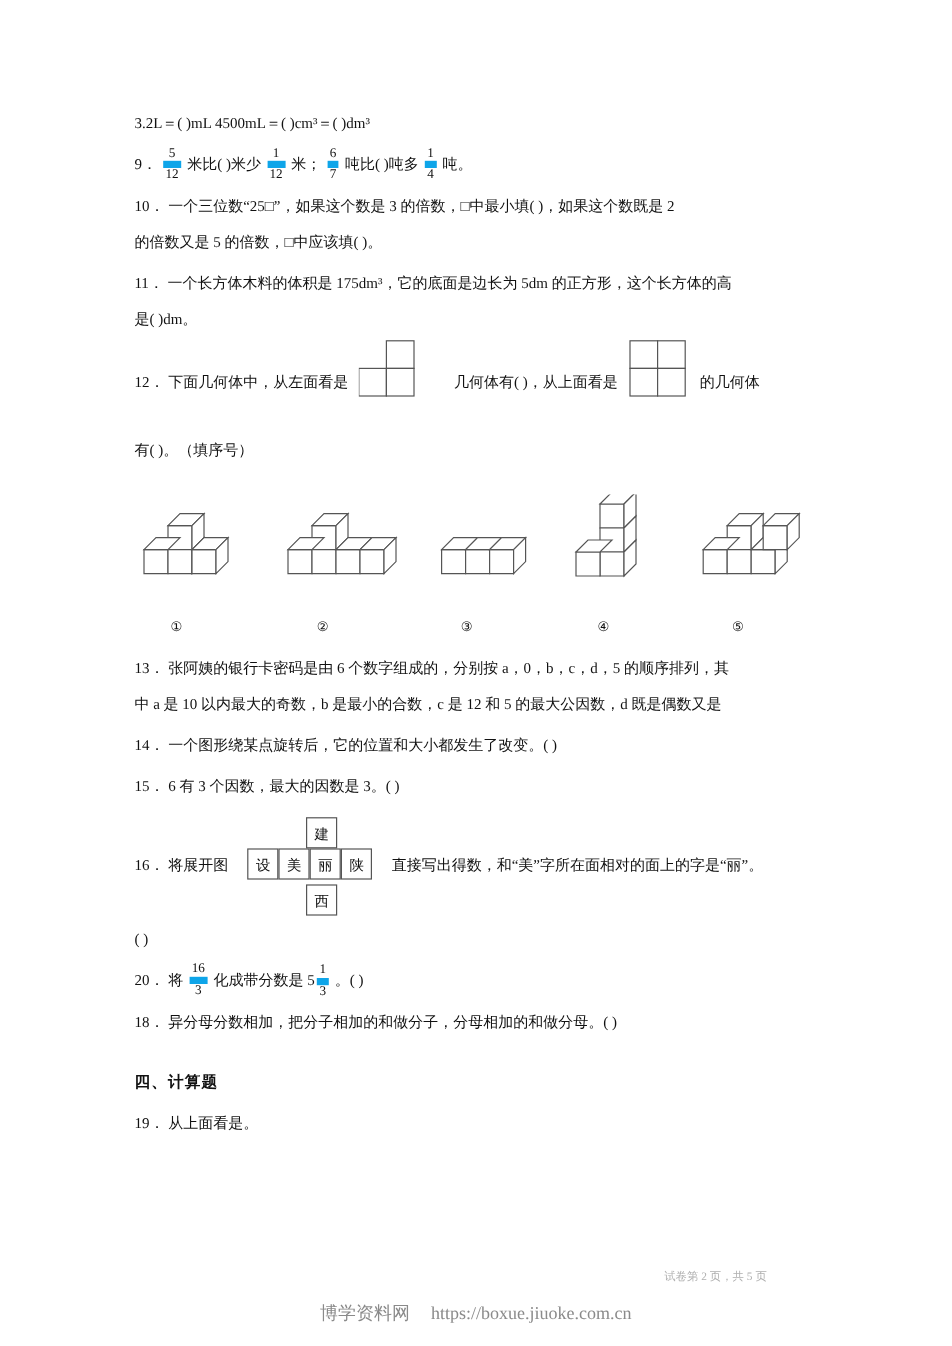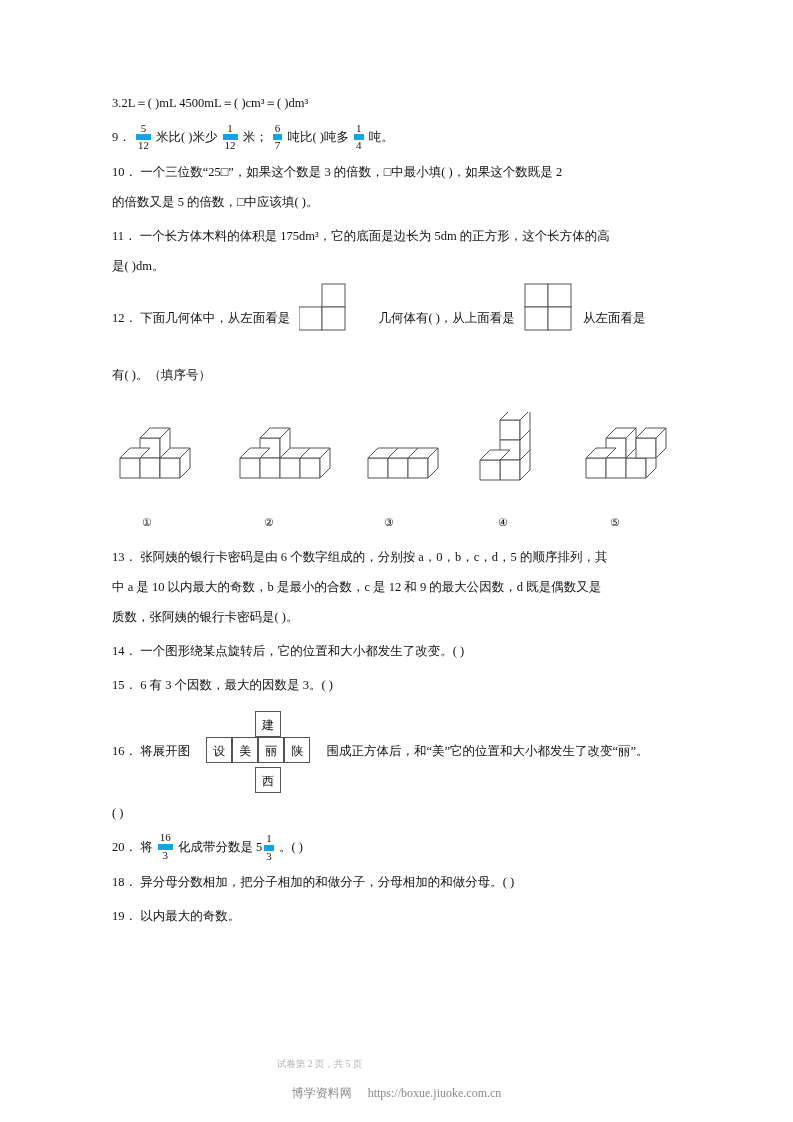--- a/index.html
+++ b/index.html
@@ -187,7 +187,7 @@
           <rect x="24" y="24" width="23" height="23" fill="#fff" stroke="#555" stroke-width="1"></rect>
         </svg>
       </span>
-      <span>从左面看是</span>
+      <span>的几何体</span>
       <div>
         <span>有(            )。（填序号）</span>
       </div>

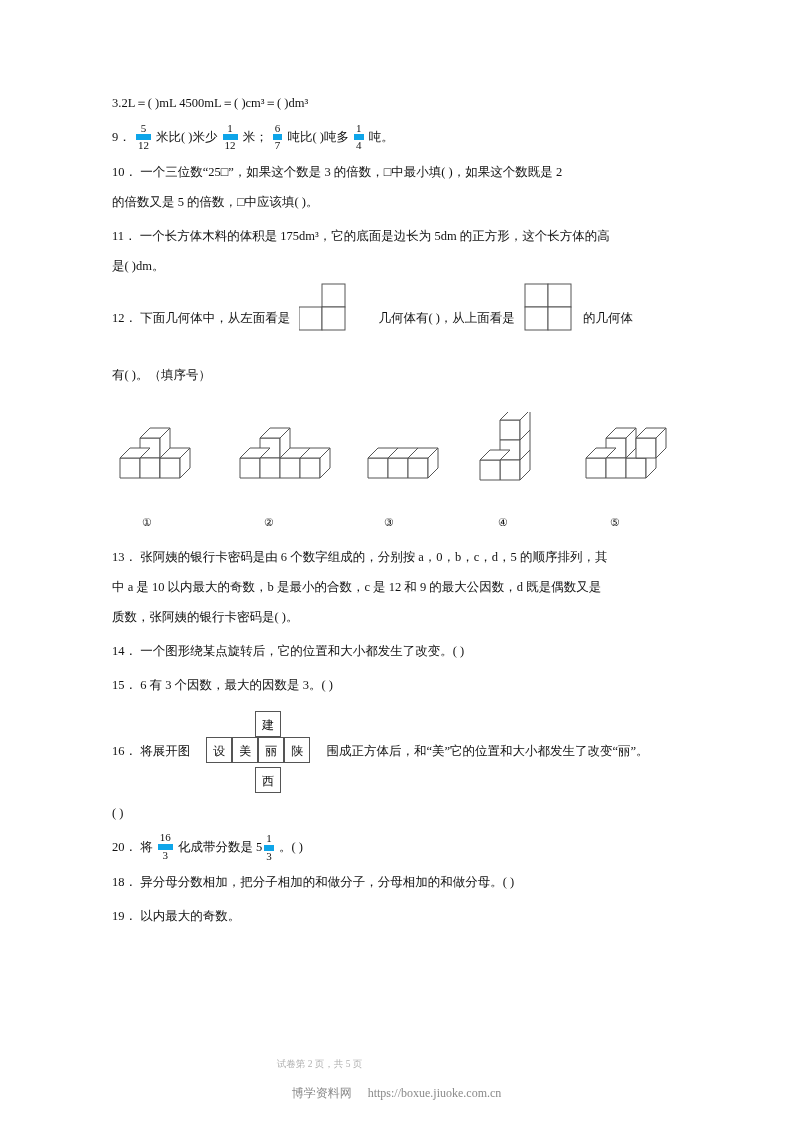--- a/index.html
+++ b/index.html
@@ -297,7 +297,7 @@
         <span>张阿姨的银行卡密码是由 6 个数字组成的，分别按 a，0，b，c，d，5 的顺序排列，其</span>
       </div>
       <div>
-        <span>中 a 是 10 以内最大的奇数，b 是最小的合数，c 是 12 和 9 的最大公因数，d 既是偶数又是</span>
+        <span>中 a 是 10 以内最大的奇数，b 是最小的合数，c 是 12 和 5 的最大公因数，d 既是偶数又是</span>
       </div>
       <div>
         <span>质数，张阿姨的银行卡密码是(            )。</span>

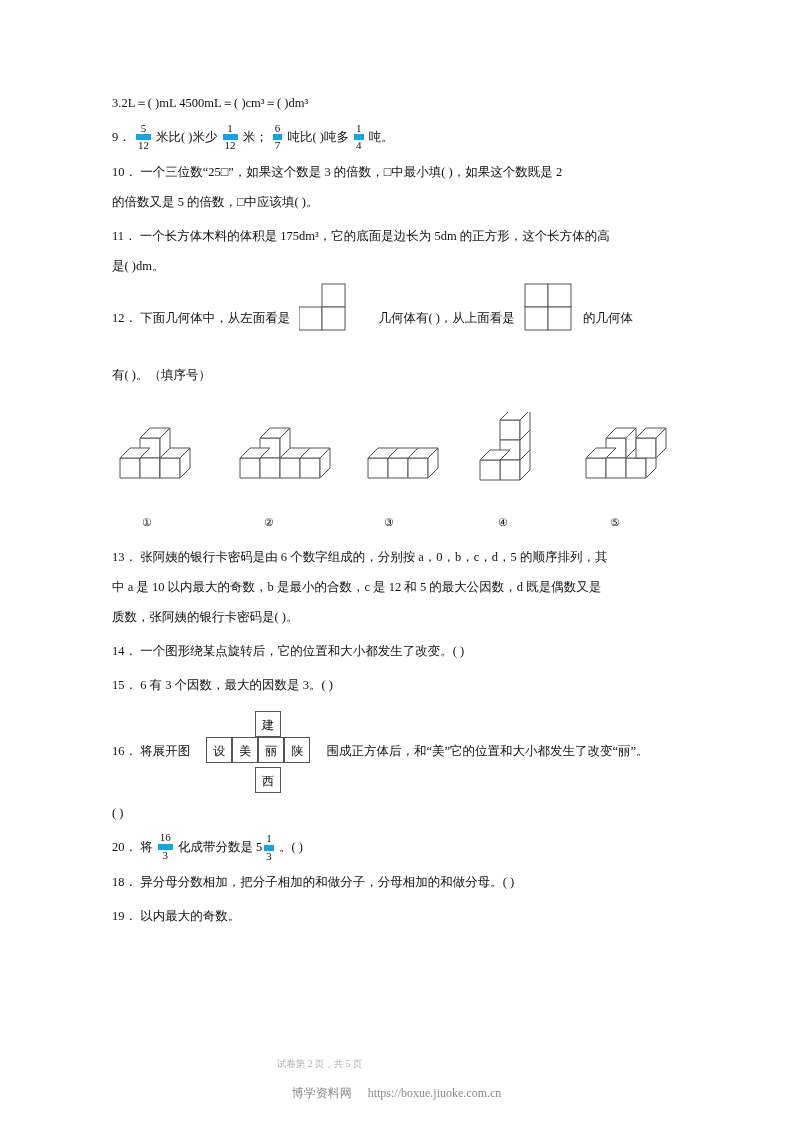--- a/index.html
+++ b/index.html
@@ -299,9 +299,6 @@
       <div>
         <span>中 a 是 10 以内最大的奇数，b 是最小的合数，c 是 12 和 5 的最大公因数，d 既是偶数又是</span>
       </div>
-      <div>
-        <span>质数，张阿姨的银行卡密码是(            )。</span>
-      </div>
     </div>
 
 

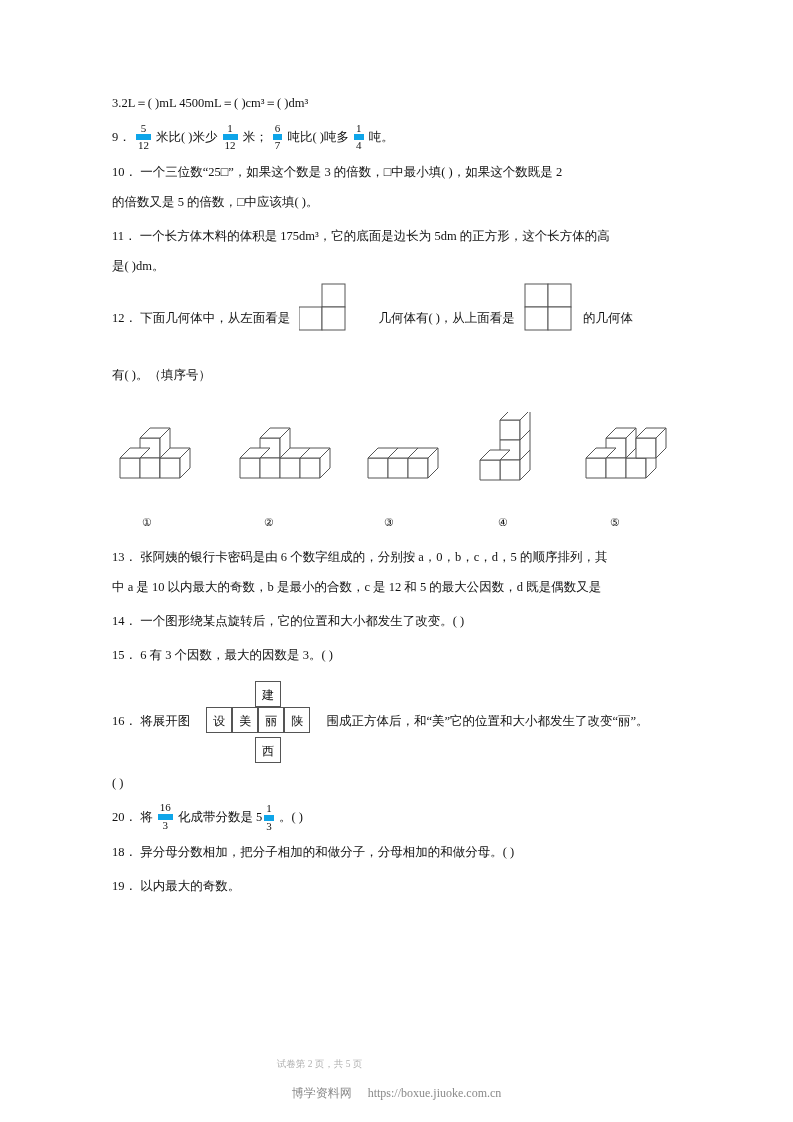--- a/index.html
+++ b/index.html
@@ -324,7 +324,7 @@
         <span class="unfold">
           <span class="cellbox">设</span><span class="cellbox">美</span><span class="cellbox">丽</span><span class="cellbox">陕</span>
         </span>
-        <span>围成正方体后，和“美”它的位置和大小都发生了改变“丽”。</span>
+        <span>直接写出得数，和“美”字所在面相对的面上的字是“丽”。</span>
       </div>
       <div style="height:28px;position:relative;">
         <span style="position:absolute;left:143px;top:0;">

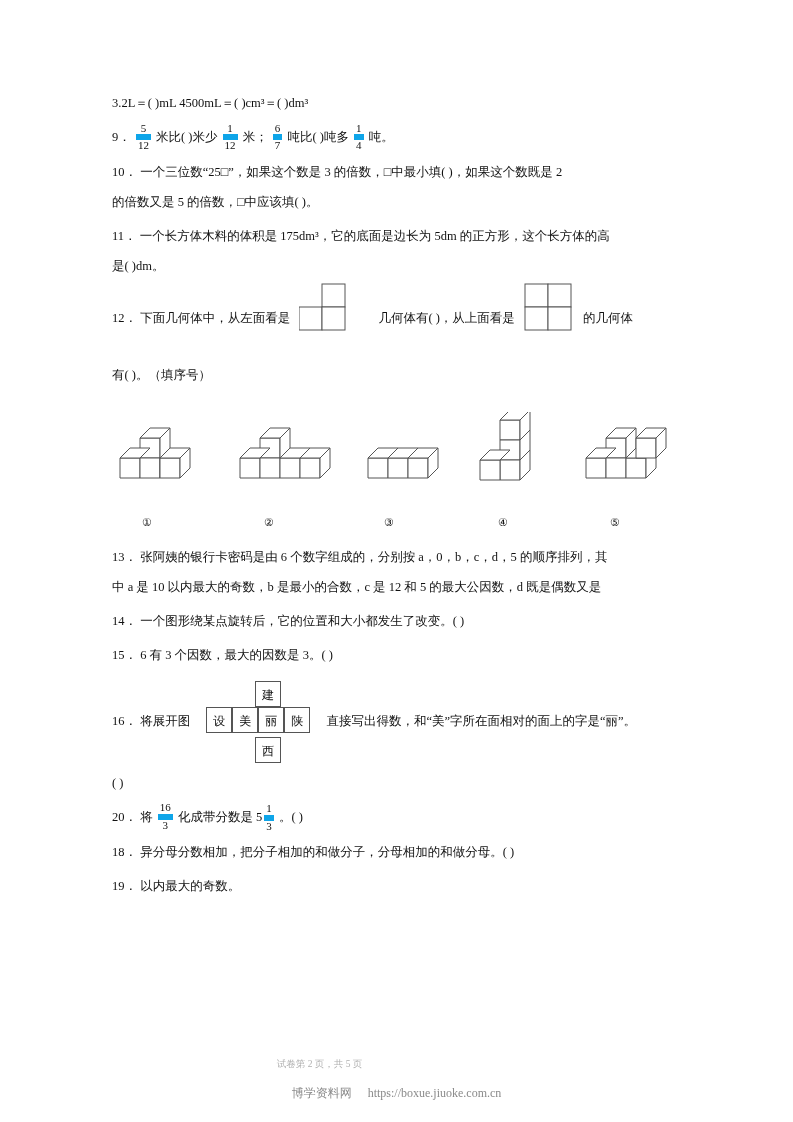--- a/index.html
+++ b/index.html
@@ -353,6 +353,7 @@
       <span>异分母分数相加，把分子相加的和做分子，分母相加的和做分母。(              )</span>
     </div>
 
+    <div class="sec">四、计算题</div>
 
     <div class="q">
       <span class="qnum">19．</span>

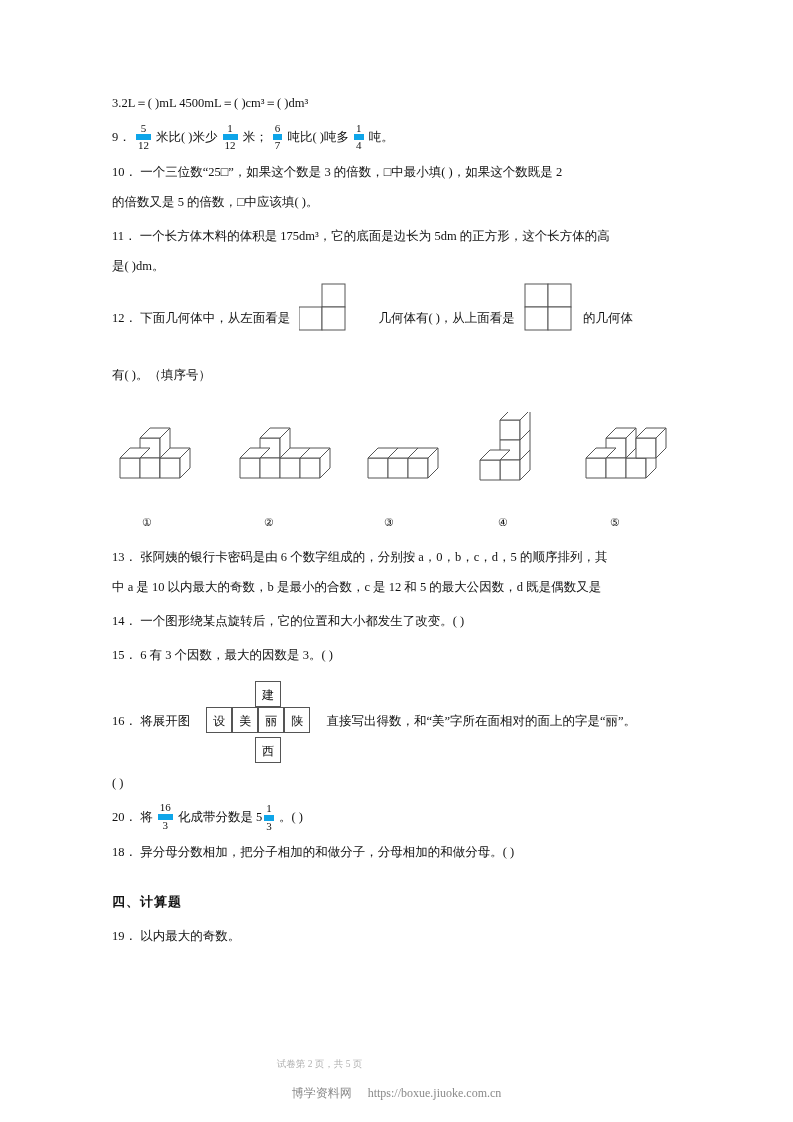--- a/index.html
+++ b/index.html
@@ -357,7 +357,7 @@
 
     <div class="q">
       <span class="qnum">19．</span>
-      <span>以内最大的奇数。</span>
+      <span>从上面看是。</span>
     </div>
 
   </div>

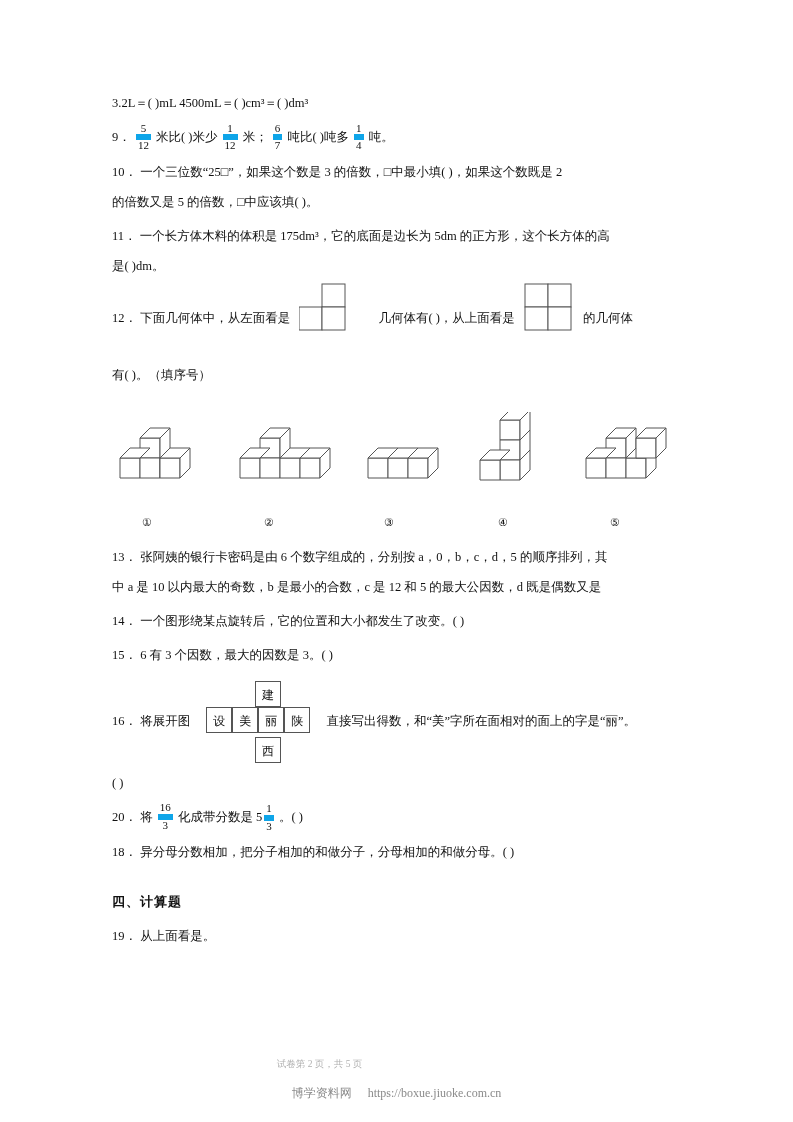--- a/index.html
+++ b/index.html
@@ -109,7 +109,7 @@
     position:absolute;
     left:0; top:1058px;
     width:639px;
-    text-align:center;
+    text-align:right;
     font-size:9.5px;
     color:#b0b0b0;
   }

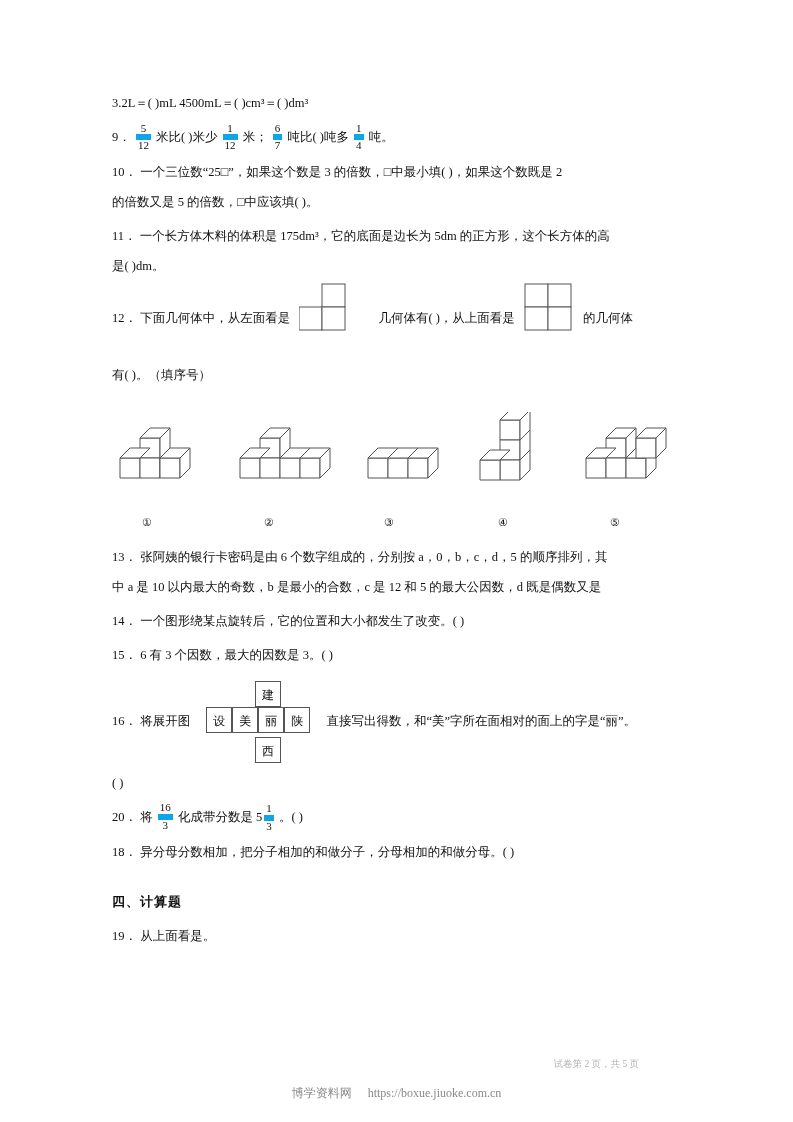--- a/index.html
+++ b/index.html
@@ -99,7 +99,7 @@
     top:1085px;
     width:793px;
     text-align:center;
-    font-size:12px;
+    font-size:15px;
     color:#7a7a7a;
   }
   .footer .wm{

